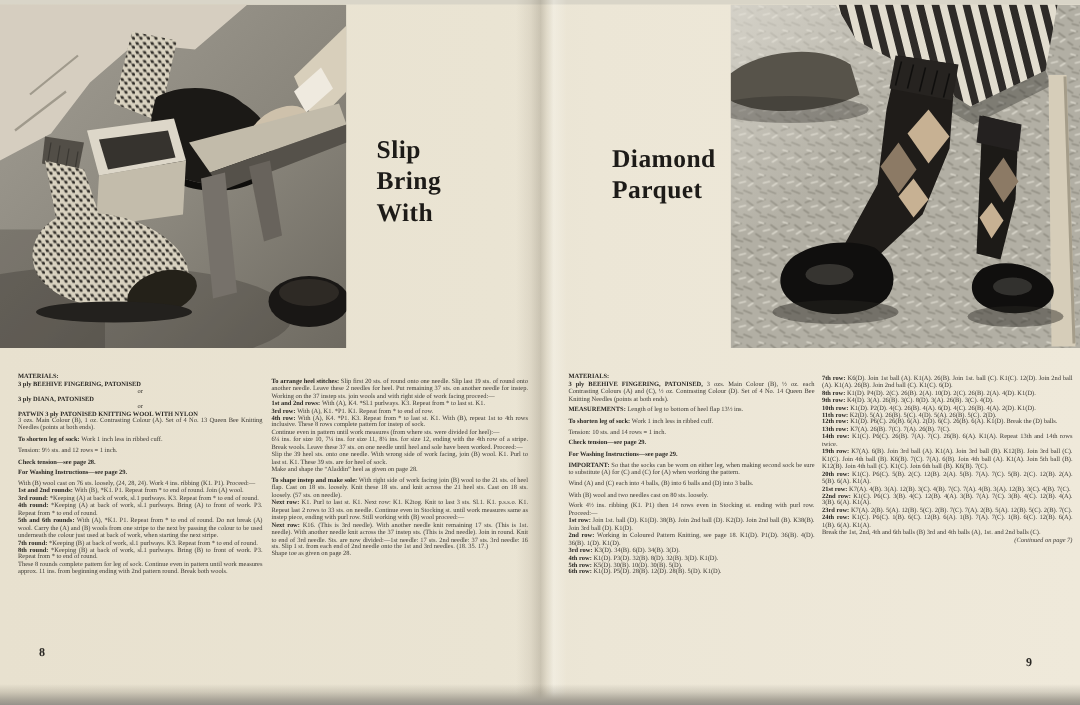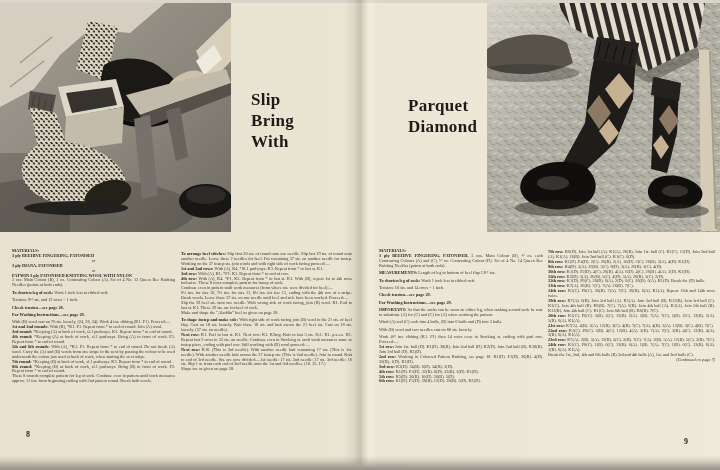--- a/index.html
+++ b/index.html
@@ -158,8 +158,8 @@
     </div>
   <div class="title title-right">
 
-  <div class="tline">Parquet</div>
-      <div class="tline">Diamond</div>
+  <div class="tline">Diamond</div>
+      <div class="tline">Parquet</div>
     </div>
 
   <div class="col c1">

